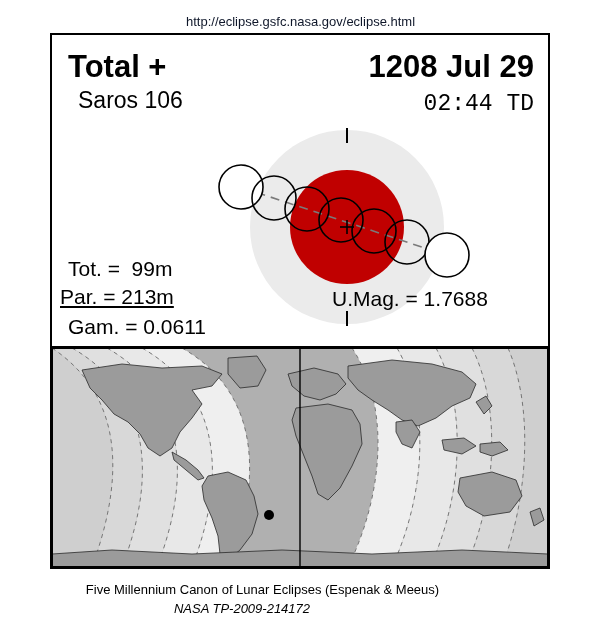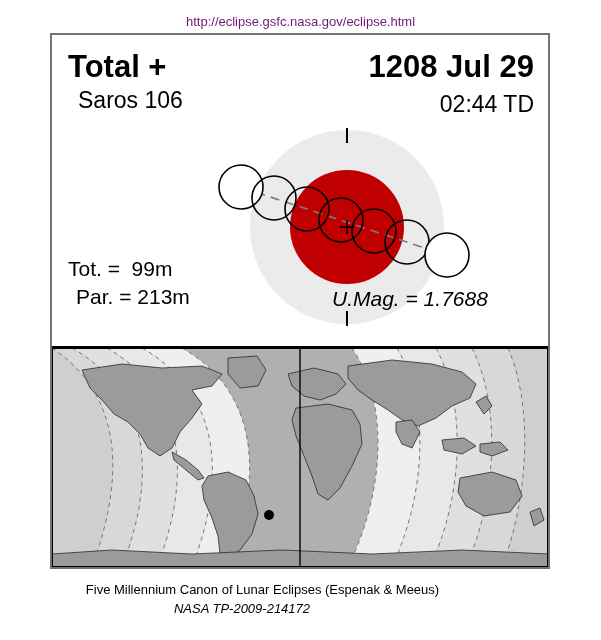--- a/index.html
+++ b/index.html
@@ -23,7 +23,7 @@
     text-align: center;
     font-size: 13px;
     font-family: "Liberation Sans", sans-serif;
-    color: #701a75;
+    color: #0f172a;
   }
   .frame {
     position: absolute;

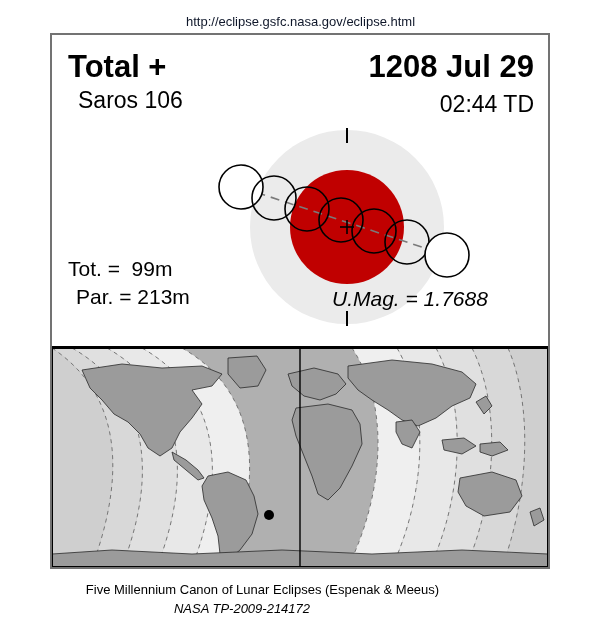--- a/index.html
+++ b/index.html
@@ -31,7 +31,7 @@
     top: 33px;
     width: 500px;
     height: 536px;
-    border: 2px solid #737373;
+    border: 2px solid #000000;
     box-sizing: border-box;
     background: #ffffff;
   }

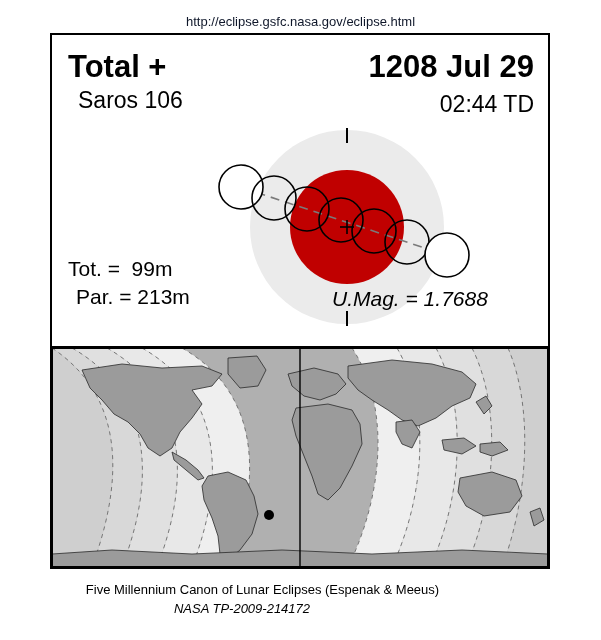--- a/index.html
+++ b/index.html
@@ -72,6 +72,7 @@
     right: 14px;
     top: 56px;
     font-size: 23px;
+    font-family: Liberation Mono, monospace;
   }
   .stat {
     position: absolute;

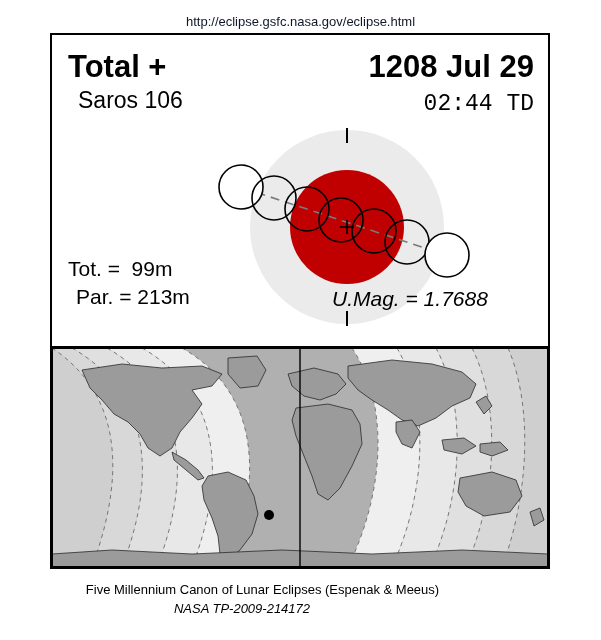--- a/index.html
+++ b/index.html
@@ -80,7 +80,7 @@
     white-space: pre;
   }
   .stat-tot  { left: 16px;  top: 222px; }
-  .stat-par  { left: 24px;  top: 250px; }
+  .stat-par  { left: 8px;  top: 250px; text-decoration: underline; }
   .stat-gam  { left: 16px;  top: 280px; }
   .stat-umag { left: 280px; top: 252px; font-style: italic; }
   .stat-pmag { left: 280px; top: 282px; }

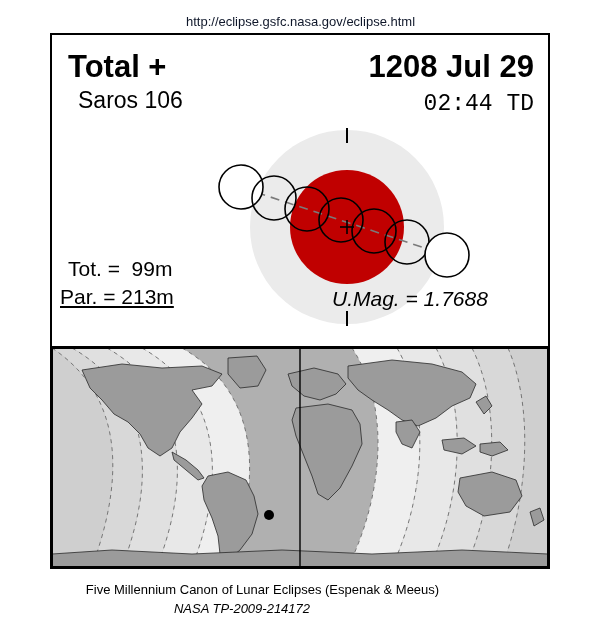--- a/index.html
+++ b/index.html
@@ -82,7 +82,7 @@
   .stat-tot  { left: 16px;  top: 222px; }
   .stat-par  { left: 8px;  top: 250px; text-decoration: underline; }
   .stat-gam  { left: 16px;  top: 280px; }
-  .stat-umag { left: 280px; top: 252px; font-style: italic; }
+  .stat-umag { left: 280px; top: 252px; }
   .stat-pmag { left: 280px; top: 282px; }
 
   svg.diagram {

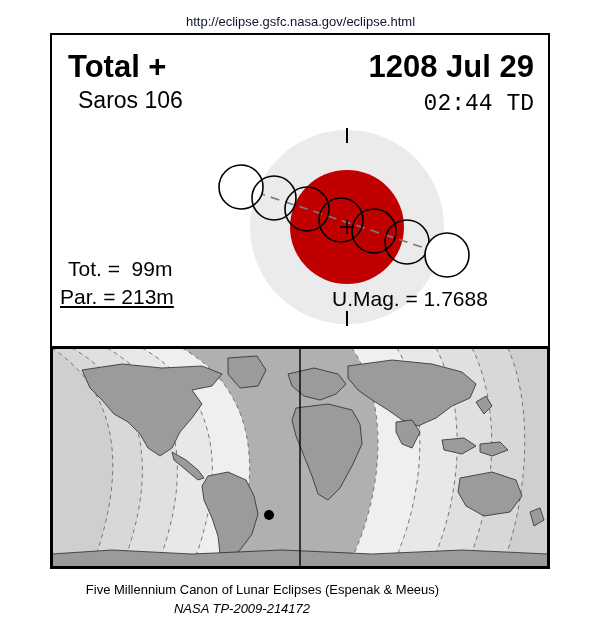--- a/index.html
+++ b/index.html
@@ -177,6 +177,7 @@
 
     <div class="stat stat-tot">Tot. =  99m</div>
     <div class="stat stat-par">Par. = 213m</div>
+    <div class="stat stat-gam">Gam. = 0.0611</div>
     <div class="stat stat-umag">U.Mag. = 1.7688</div>
   </div>
 

